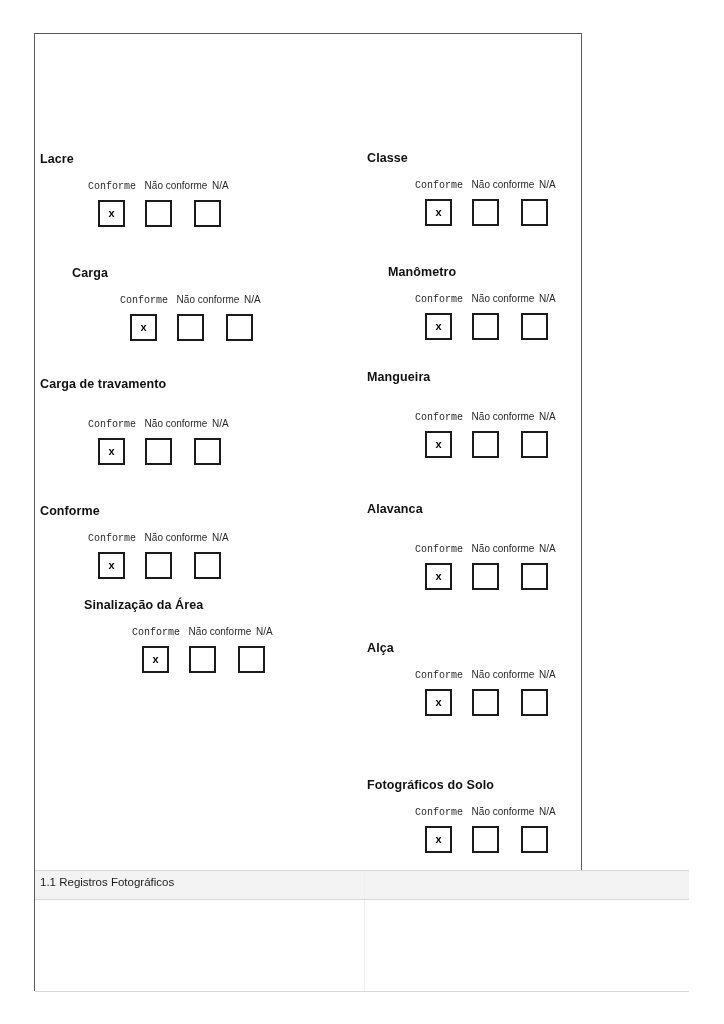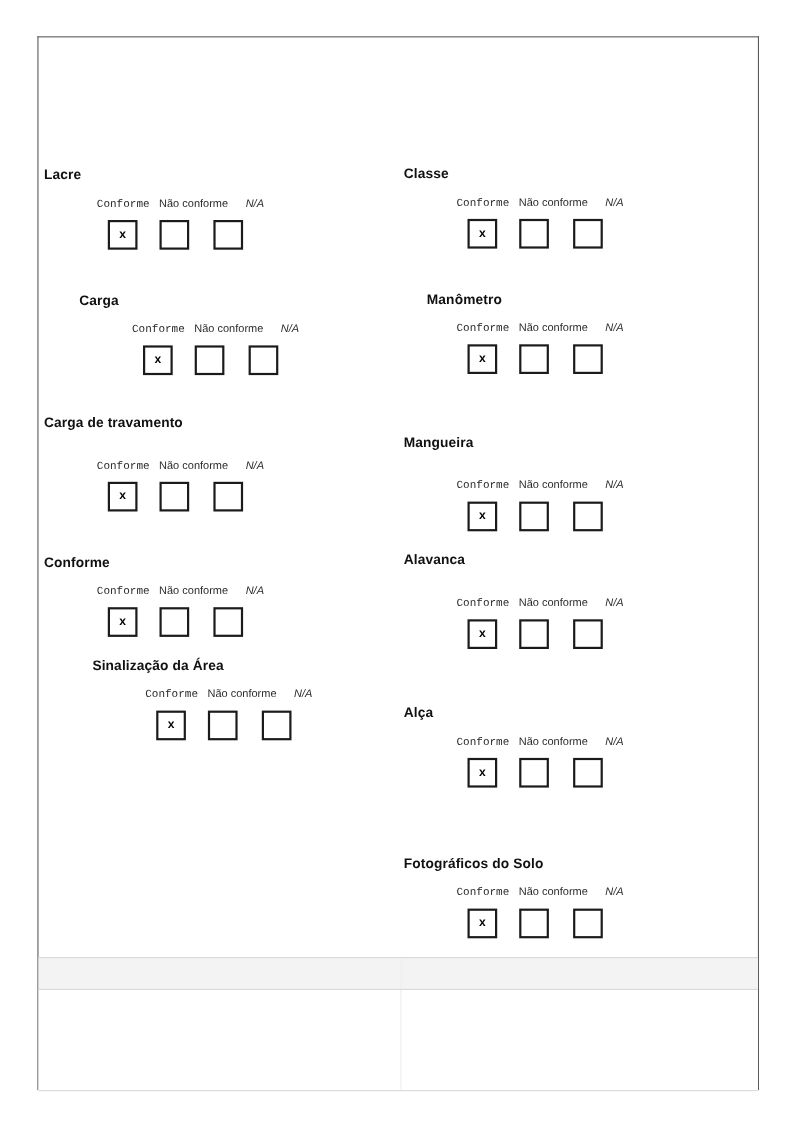--- a/index.html
+++ b/index.html
@@ -20,7 +20,7 @@
     position: absolute;
     left: 34px;
     top: 33px;
-    width: 656px;      
+    width: 548px;      
     height: 958px;     
     box-sizing: border-box;
     border: 1px solid #5b5b5b;

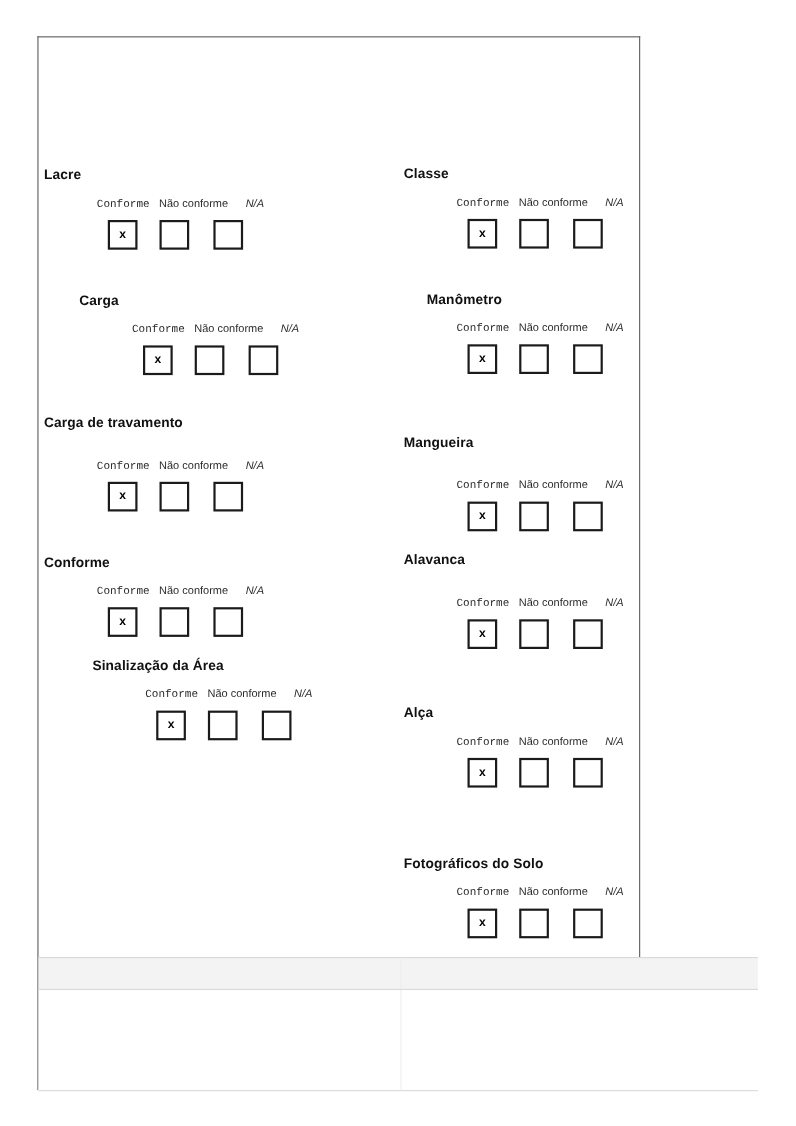--- a/index.html
+++ b/index.html
@@ -64,7 +64,7 @@
   .opt-labels span { display: inline-block; }
   .lbl-conforme    { width: 56px; text-align: center; font-family: Liberation Mono, monospace; }
   .lbl-naoconforme { width: 72px; text-align: center; }
-  .lbl-na          { width: 28px; text-align: right; font-style: italic; }
+  .lbl-na          { width: 28px; text-align: left; }
 
   .boxes {
     margin-top: 7px;

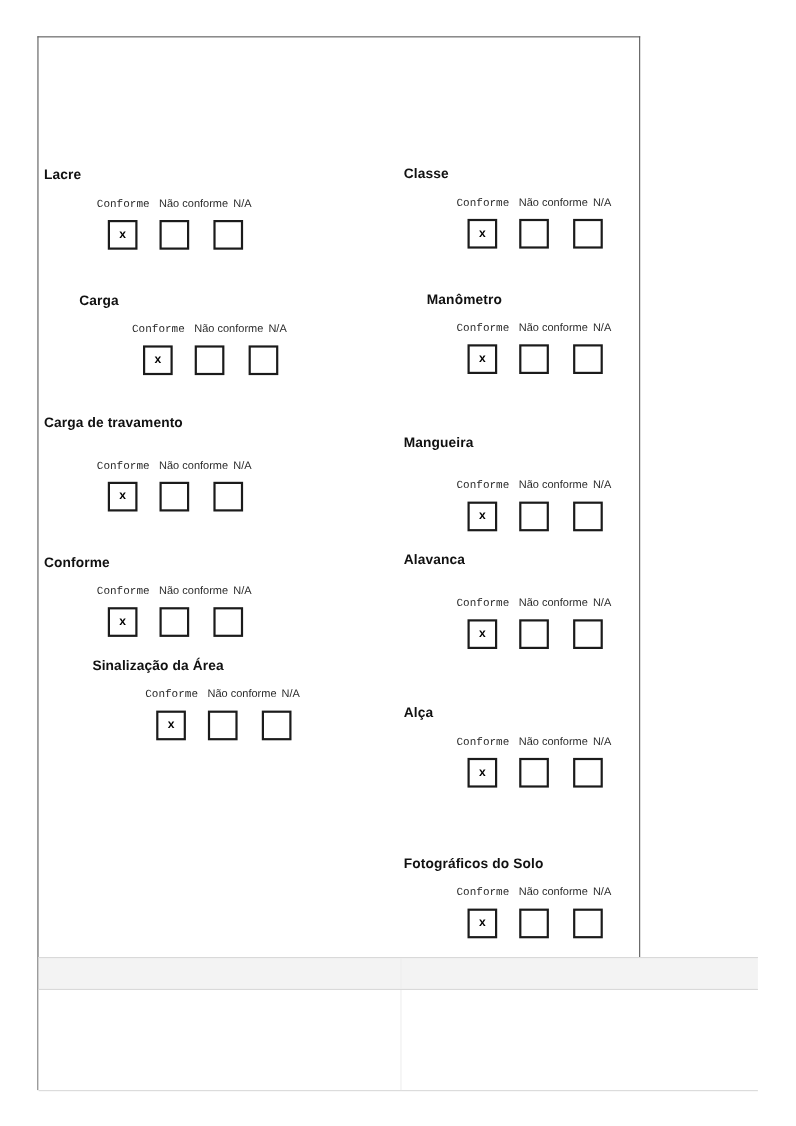--- a/index.html
+++ b/index.html
@@ -237,7 +237,7 @@
       </div>
     </div>
 
-    <div class="check-group" style="left:332px; top:361px;">
+    <div class="check-group" style="left:332px; top:336px;">
       <div class="group-title">Mangueira</div>
       <div class="opts" style="left:44px; top:41px;">
         <div class="opt-labels">

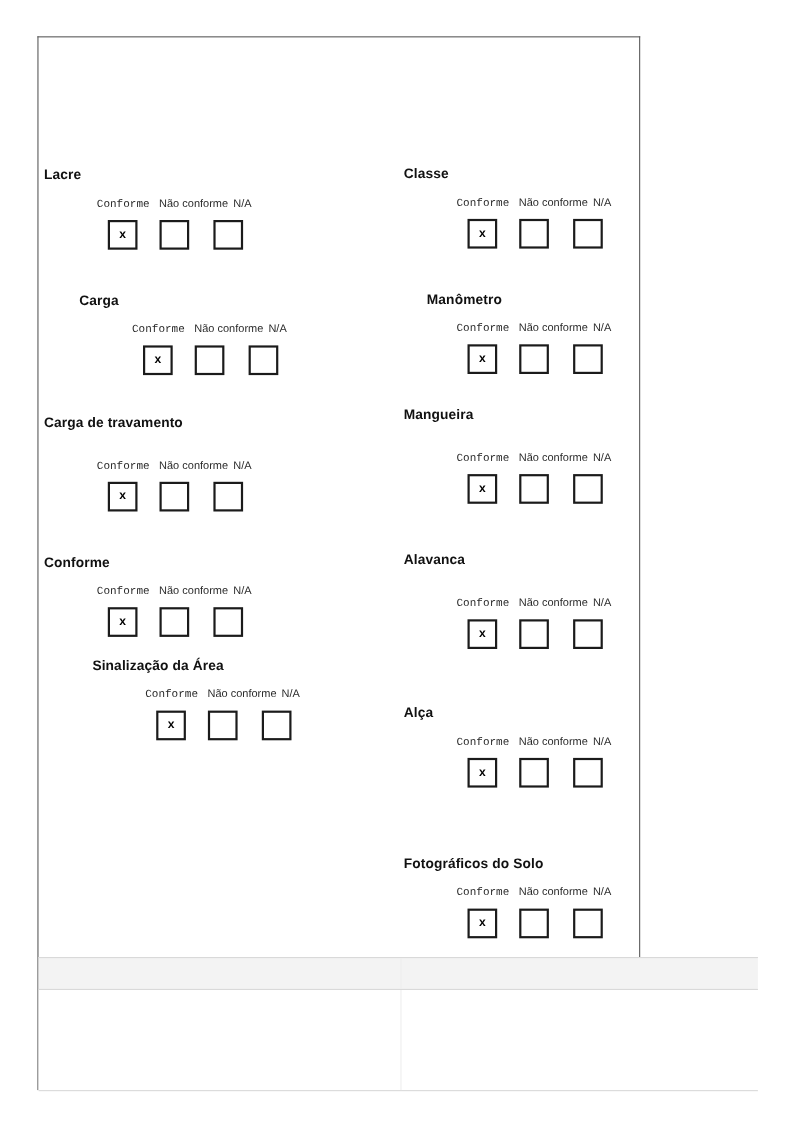--- a/index.html
+++ b/index.html
@@ -289,6 +289,7 @@
 
   <div id="photo-table">
     <div class="tbl-header">
+      <div class="hdr-cell-left">1.1 Registros Fotográficos</div>
       <div class="hdr-cell-right"></div>
     </div>
     <div class="tbl-body">

